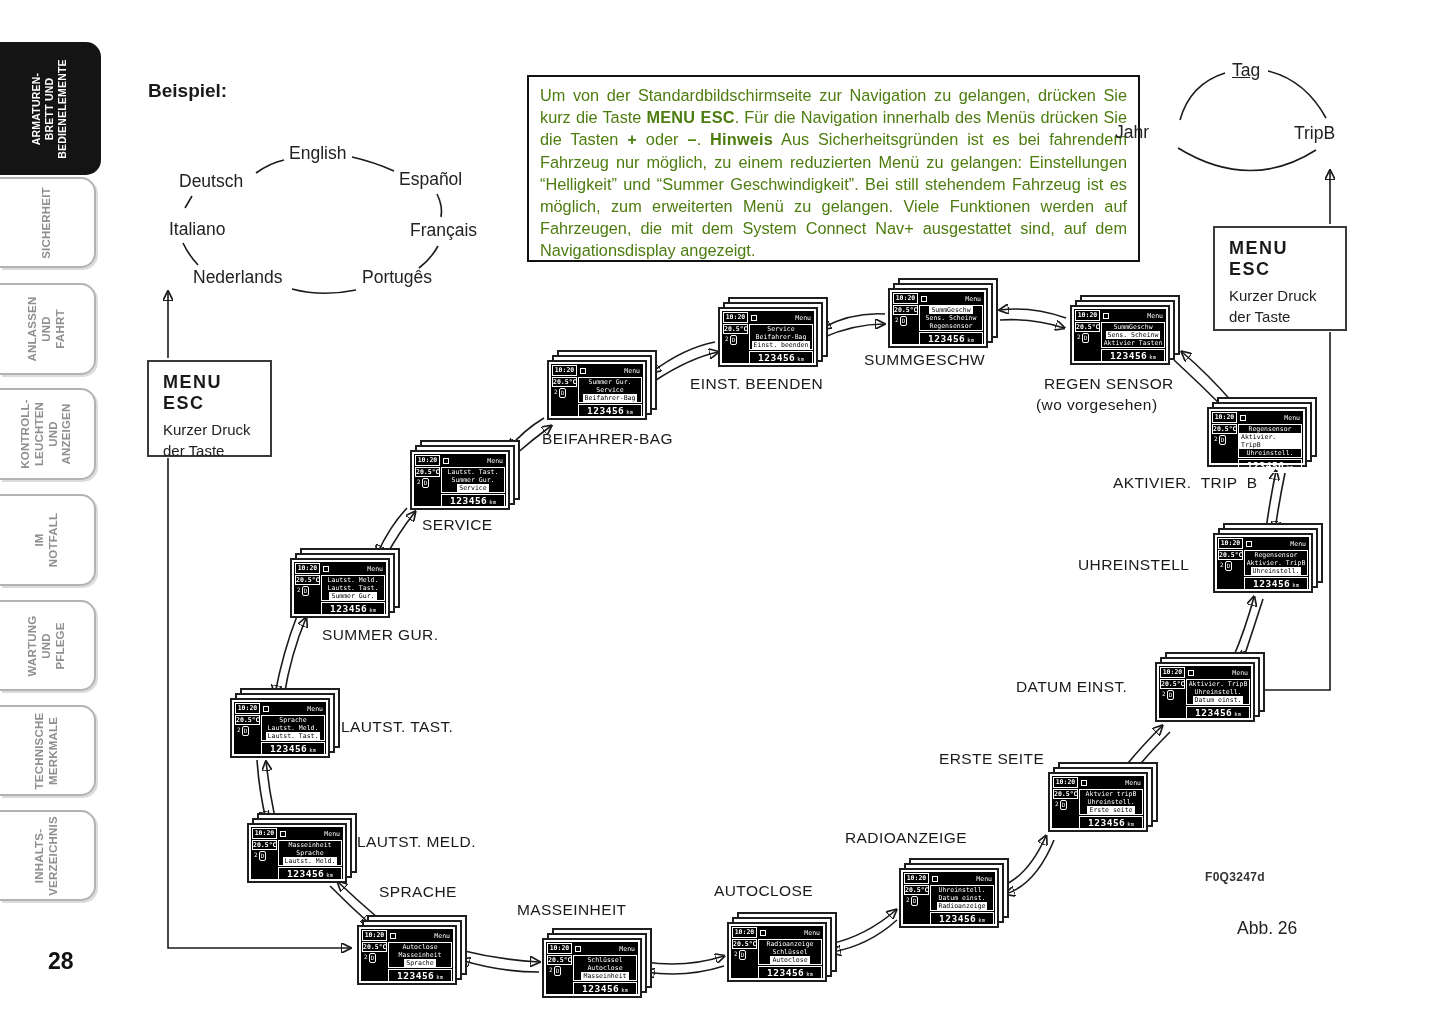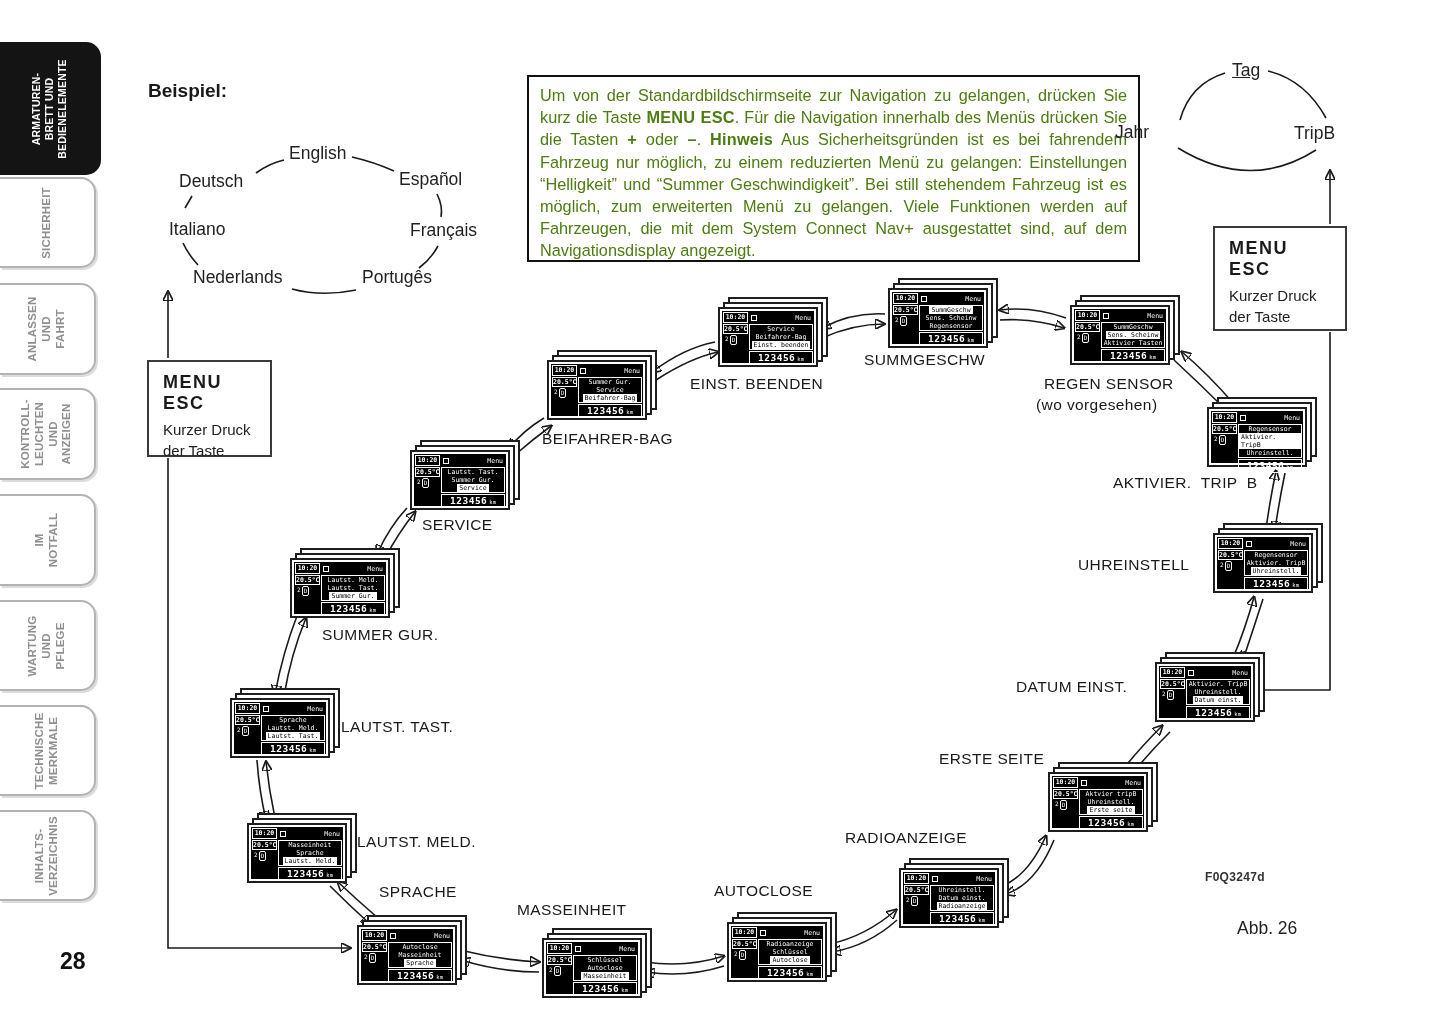--- a/index.html
+++ b/index.html
@@ -18,7 +18,7 @@
               white-space:pre-line; text-align:center; font-weight:bold;
               color:#8f8f8f; font-size:11.5px; line-height:1.2; letter-spacing:.2px; }
   .tab.active .tab-text { color:#fff; font-size:10.5px; line-height:1.25; }
-  .page-num { position:absolute; left:60px; top:948px; font-size:23px; font-weight:bold; color:#111; }
+  .page-num { position:absolute; left:48px; top:948px; font-size:23px; font-weight:bold; color:#111; }
 
   
   .beispiel { position:absolute; left:148px; top:80px; font-size:19px; font-weight:bold; }

